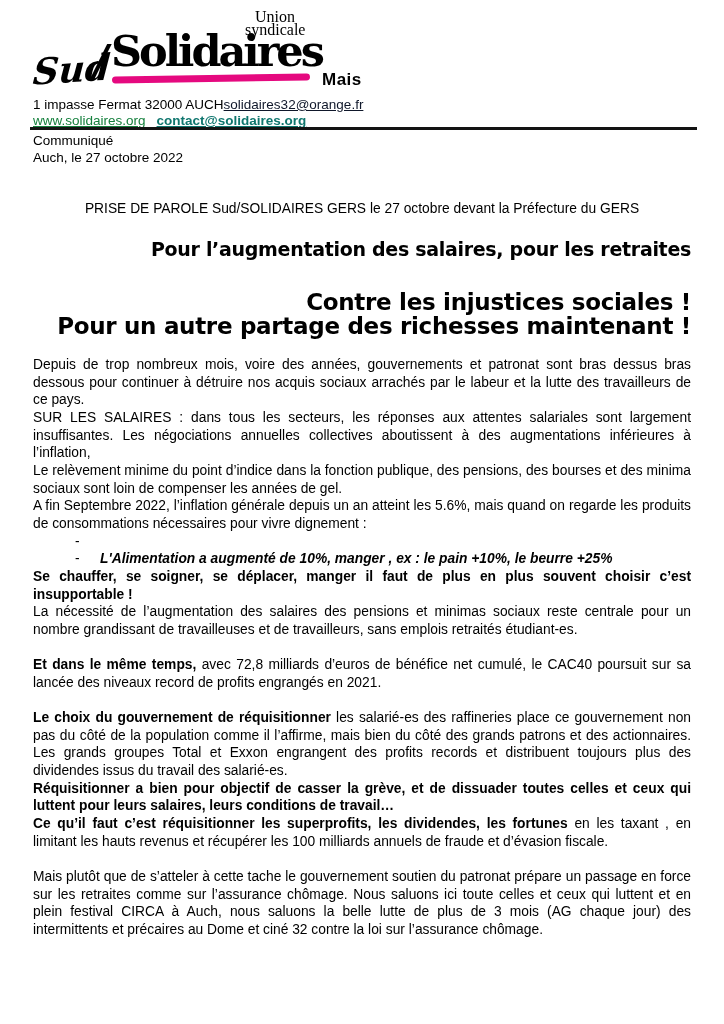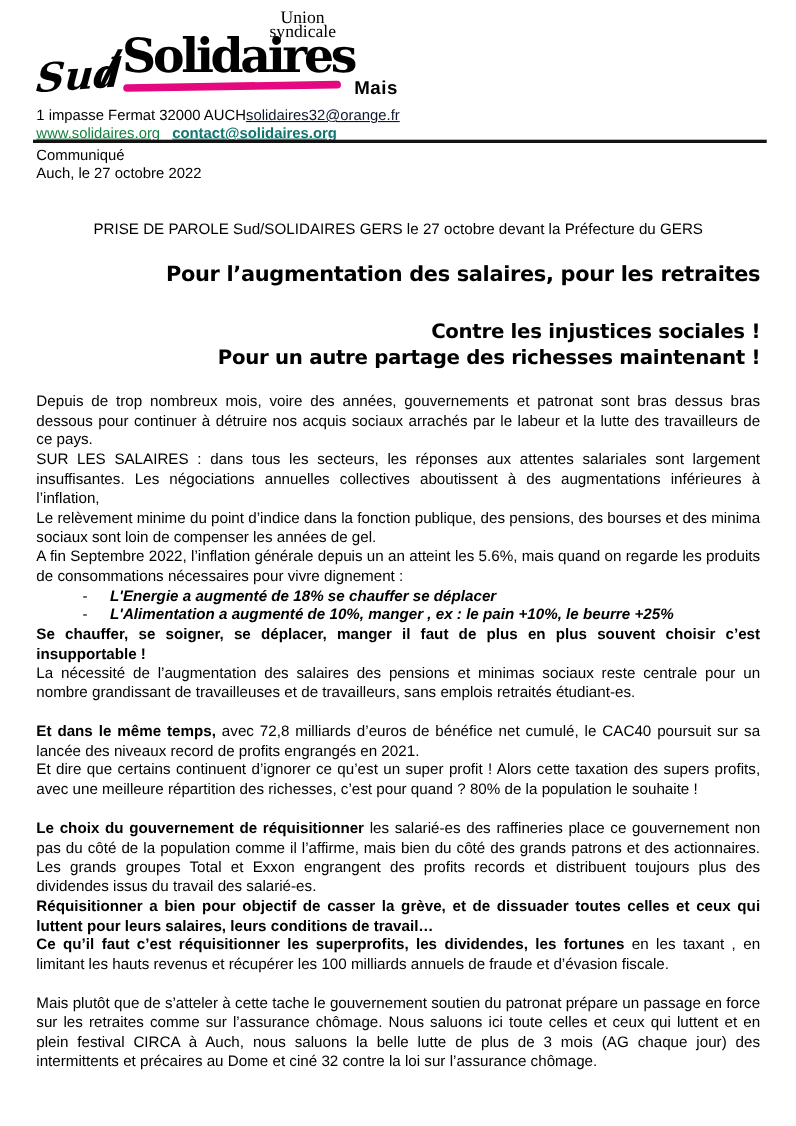--- a/index.html
+++ b/index.html
@@ -84,7 +84,7 @@
     position:absolute; left:33px; right:33px; top:290px;
     text-align:right;
     font-family:"DejaVu Sans", sans-serif;
-    font-weight:bold; font-size:18px; line-height:24px; letter-spacing:-0.3px;
+    font-weight:bold; font-size:23px; line-height:24px; letter-spacing:-0.3px;
   }
 
   

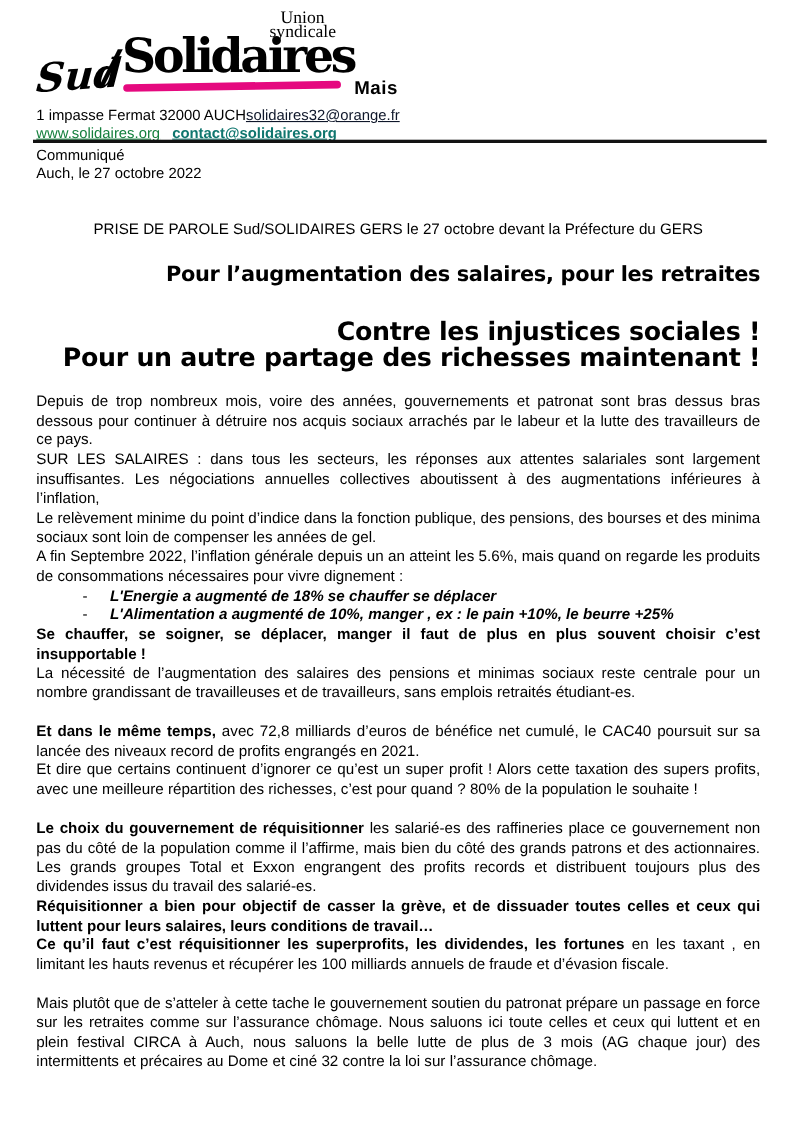--- a/index.html
+++ b/index.html
@@ -149,7 +149,6 @@
 
     <div class="bullet">
       <span class="marker">-</span>
-      <span>L'Energie a augmenté de 18% se chauffer se déplacer</span>
     </div>
     <div class="bullet">
       <span class="marker">-</span>

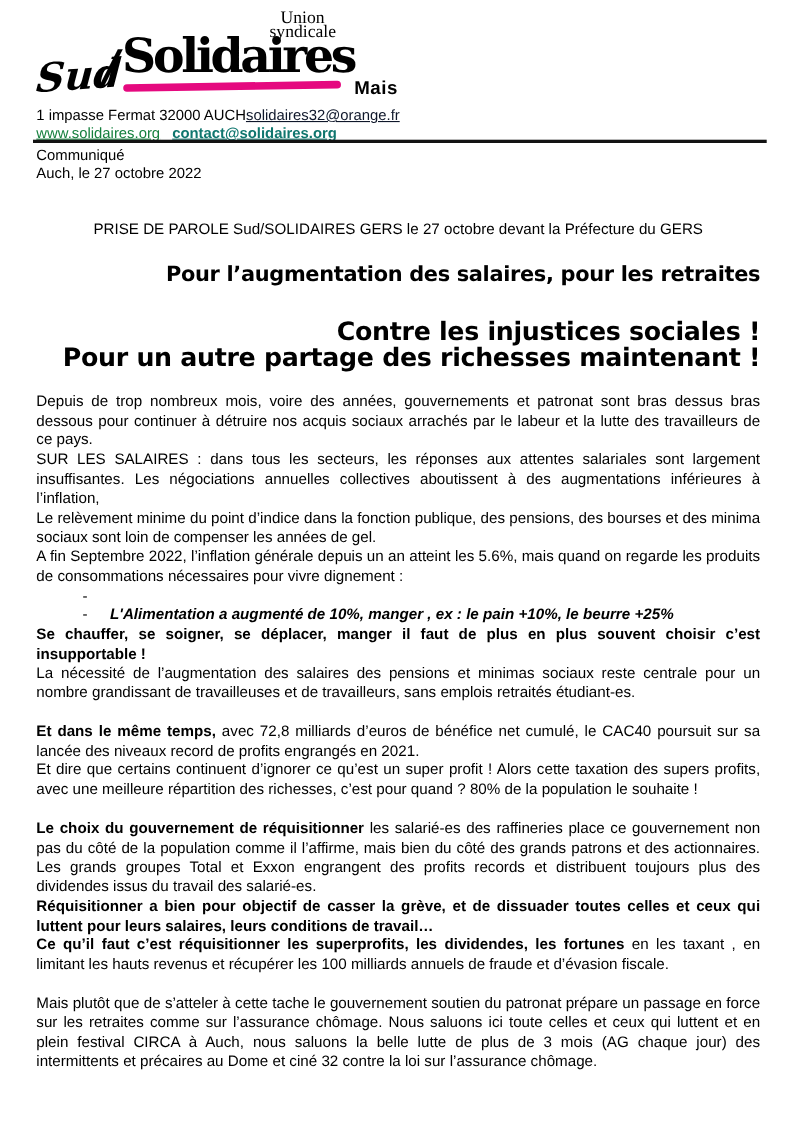--- a/index.html
+++ b/index.html
@@ -161,7 +161,6 @@
     <div class="gap"></div>
 
     <p><span class="b">Et dans le même temps,</span><span> avec 72,8 milliards d’euros de bénéfice net cumulé, le CAC40 poursuit sur sa lancée des niveaux record de profits engrangés en 2021.</span></p>
-    <p>Et dire que certains continuent d’ignorer ce qu’est un super profit ! Alors cette taxation des supers profits, avec une meilleure répartition des richesses, c’est pour quand ? 80% de la population le souhaite !</p>
 
     <div class="gap"></div>
 

